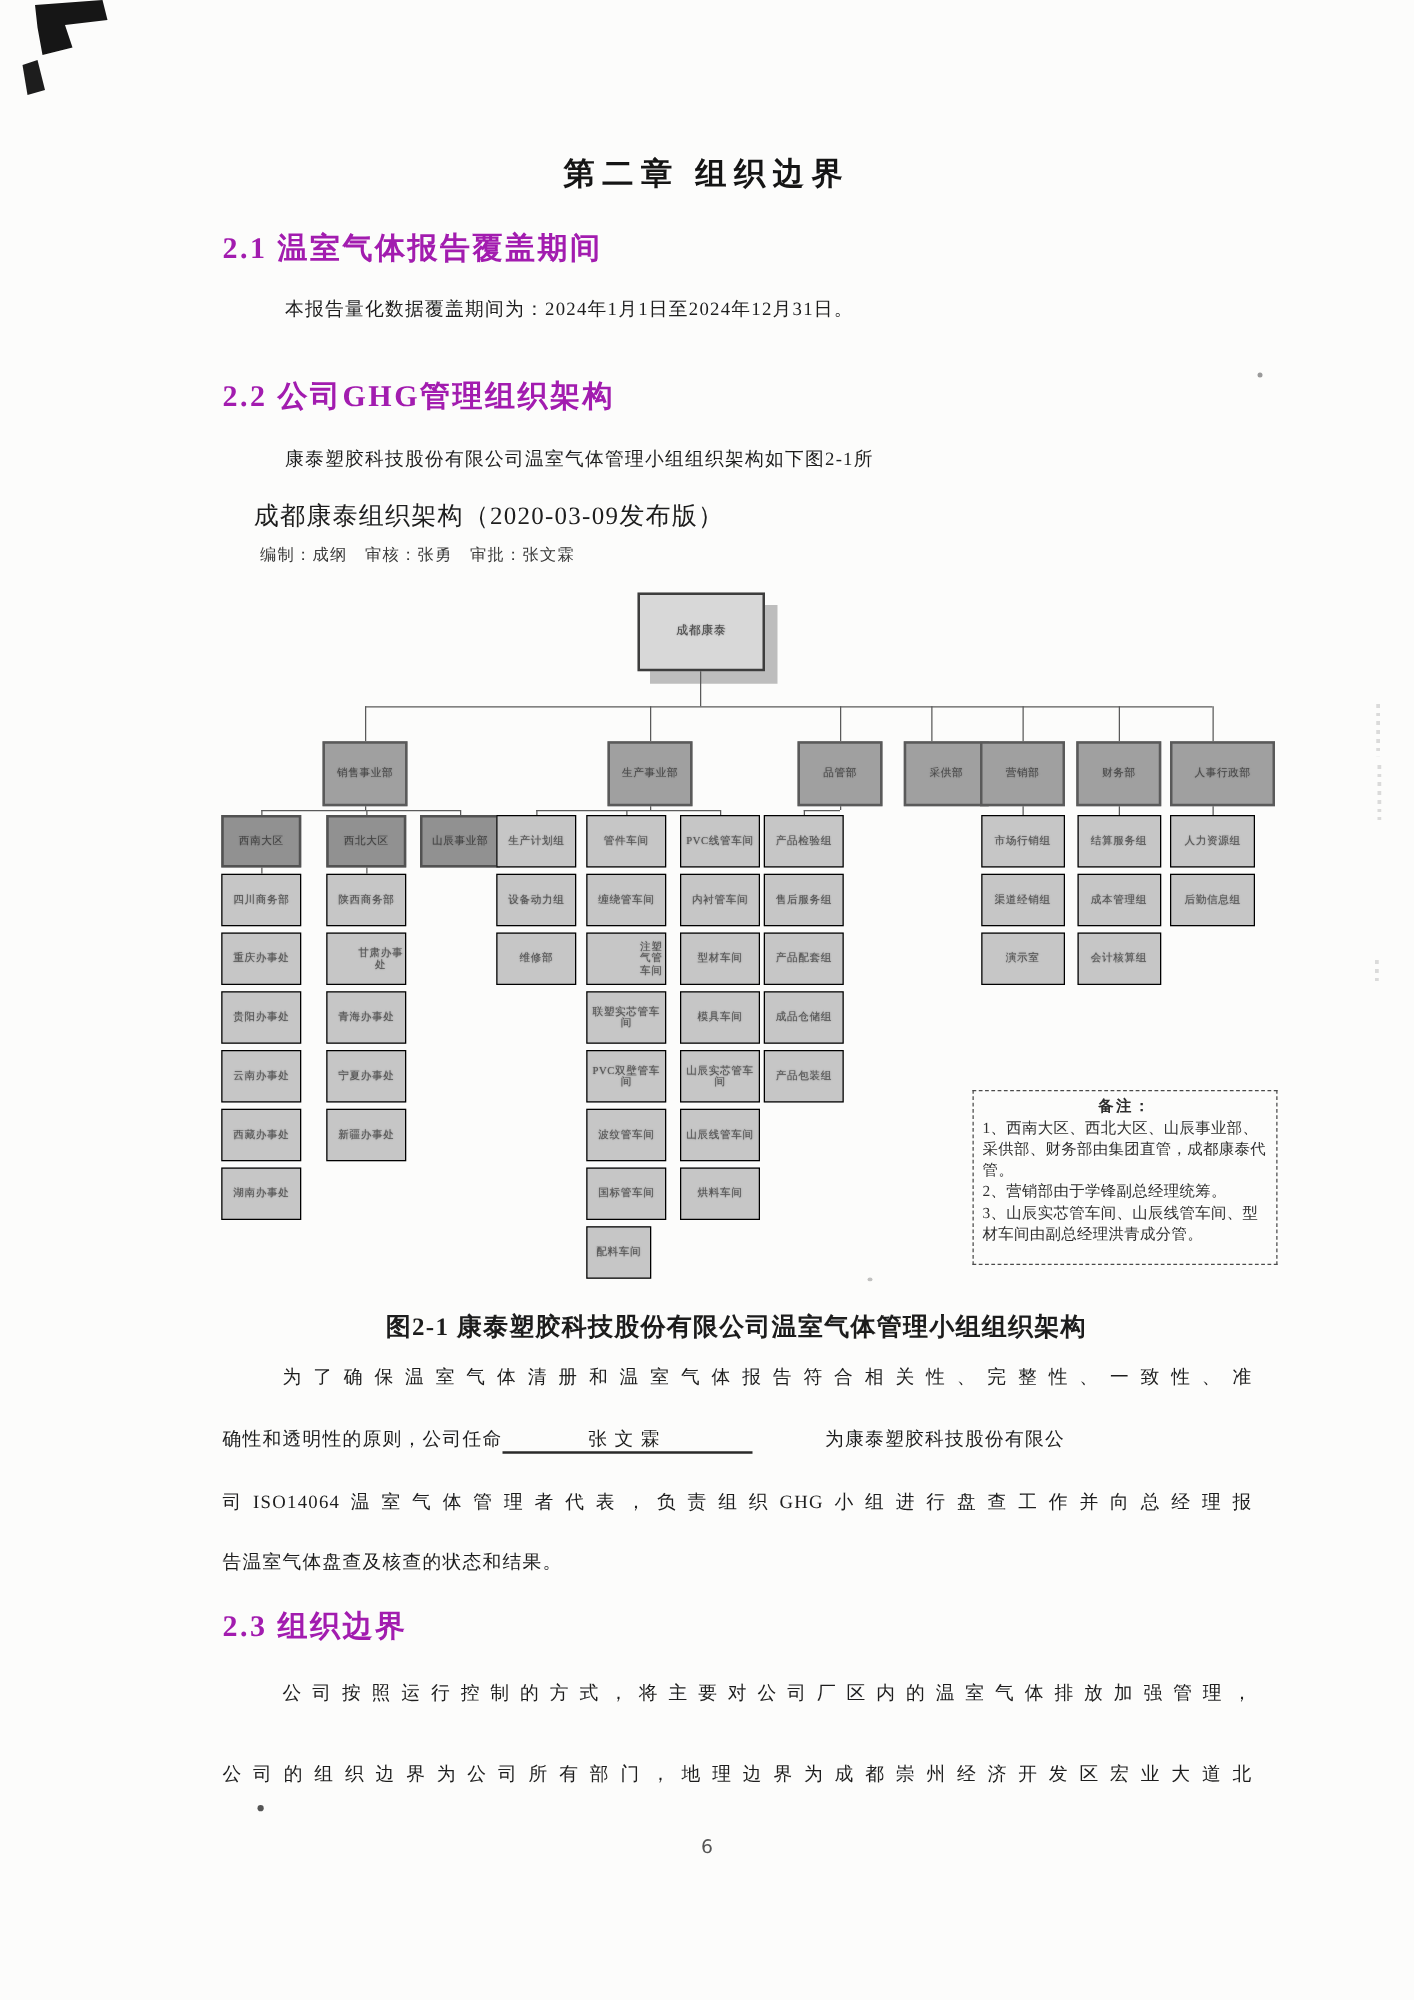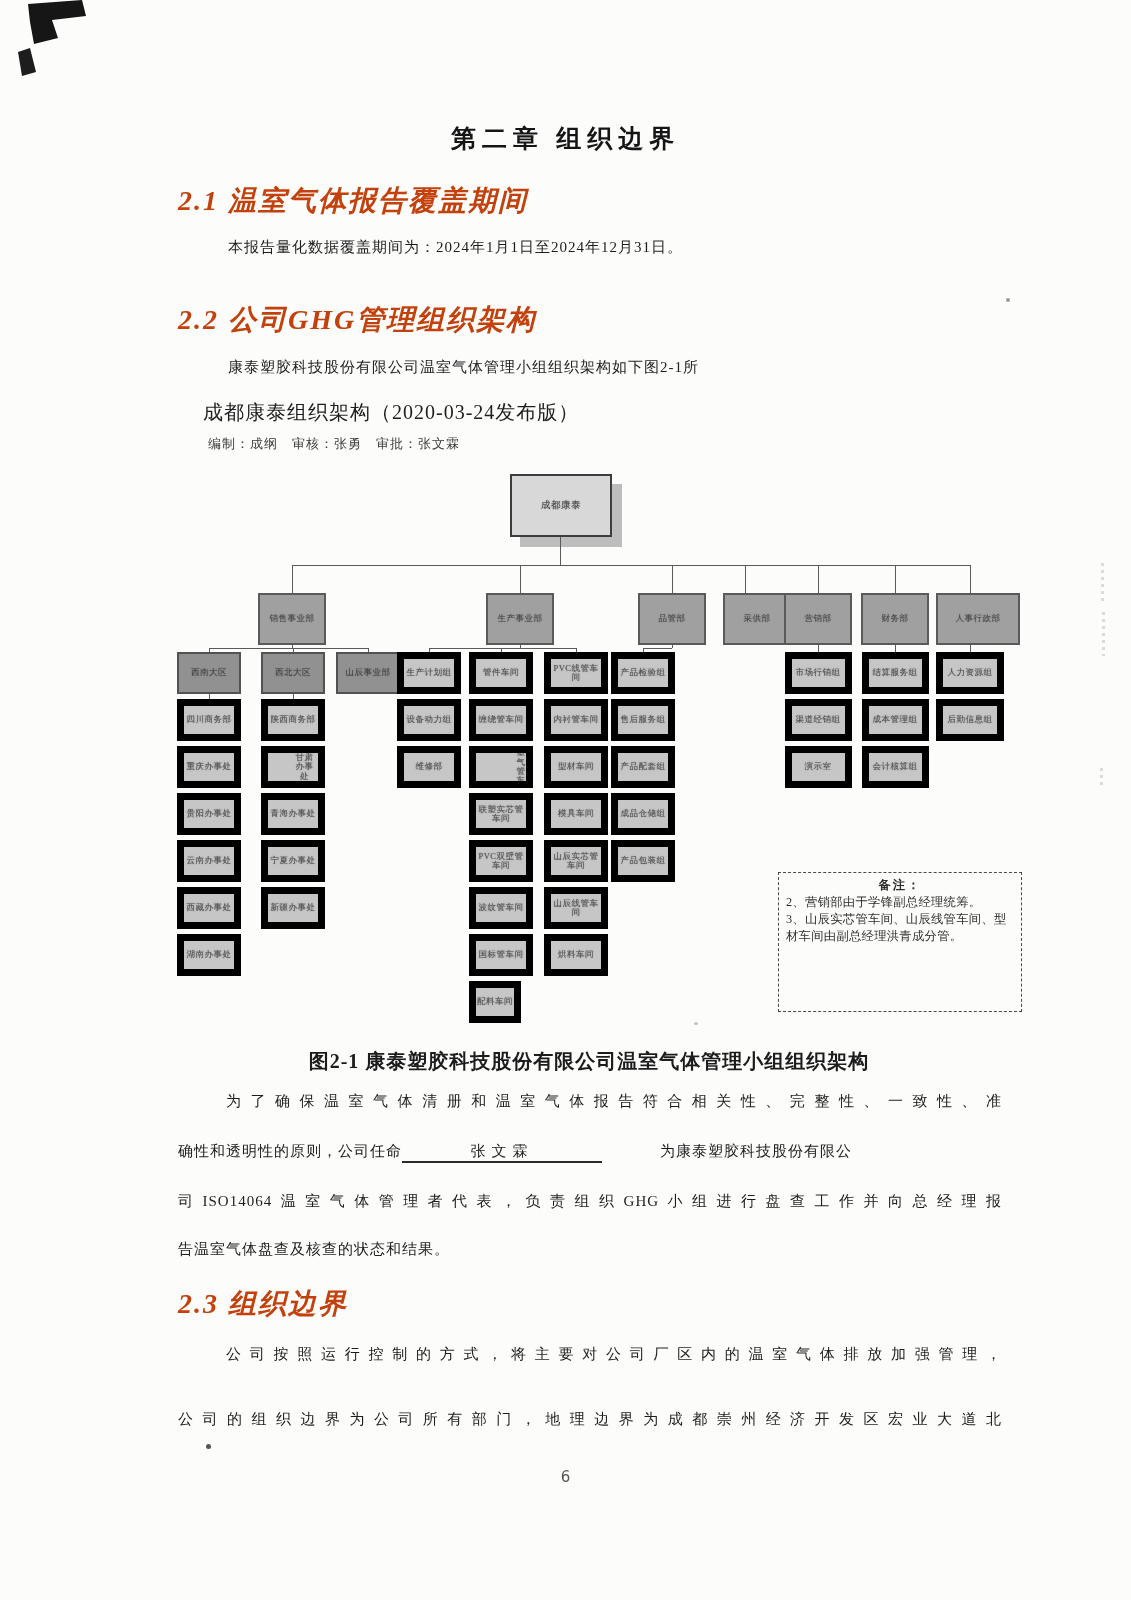--- a/index.html
+++ b/index.html
@@ -13,7 +13,7 @@
   
   .chapter-title{left:0;top:122px;width:1131px;text-align:center;
     font-size:25px;font-weight:bold;letter-spacing:6px;color:#151515;}
-  .h2{font-size:28px;font-weight:bold;letter-spacing:2px;color:#c2410c;font-style:italic;}
+  .h2{font-size:24px;font-weight:bold;letter-spacing:2px;color:#a21caf;}
   .body-text{font-size:15px;letter-spacing:1px;color:#1d1d1d;}
   .just{text-align:justify;text-align-last:justify;}
   .byline{font-size:13px;color:#3a3a3a;letter-spacing:1px;}

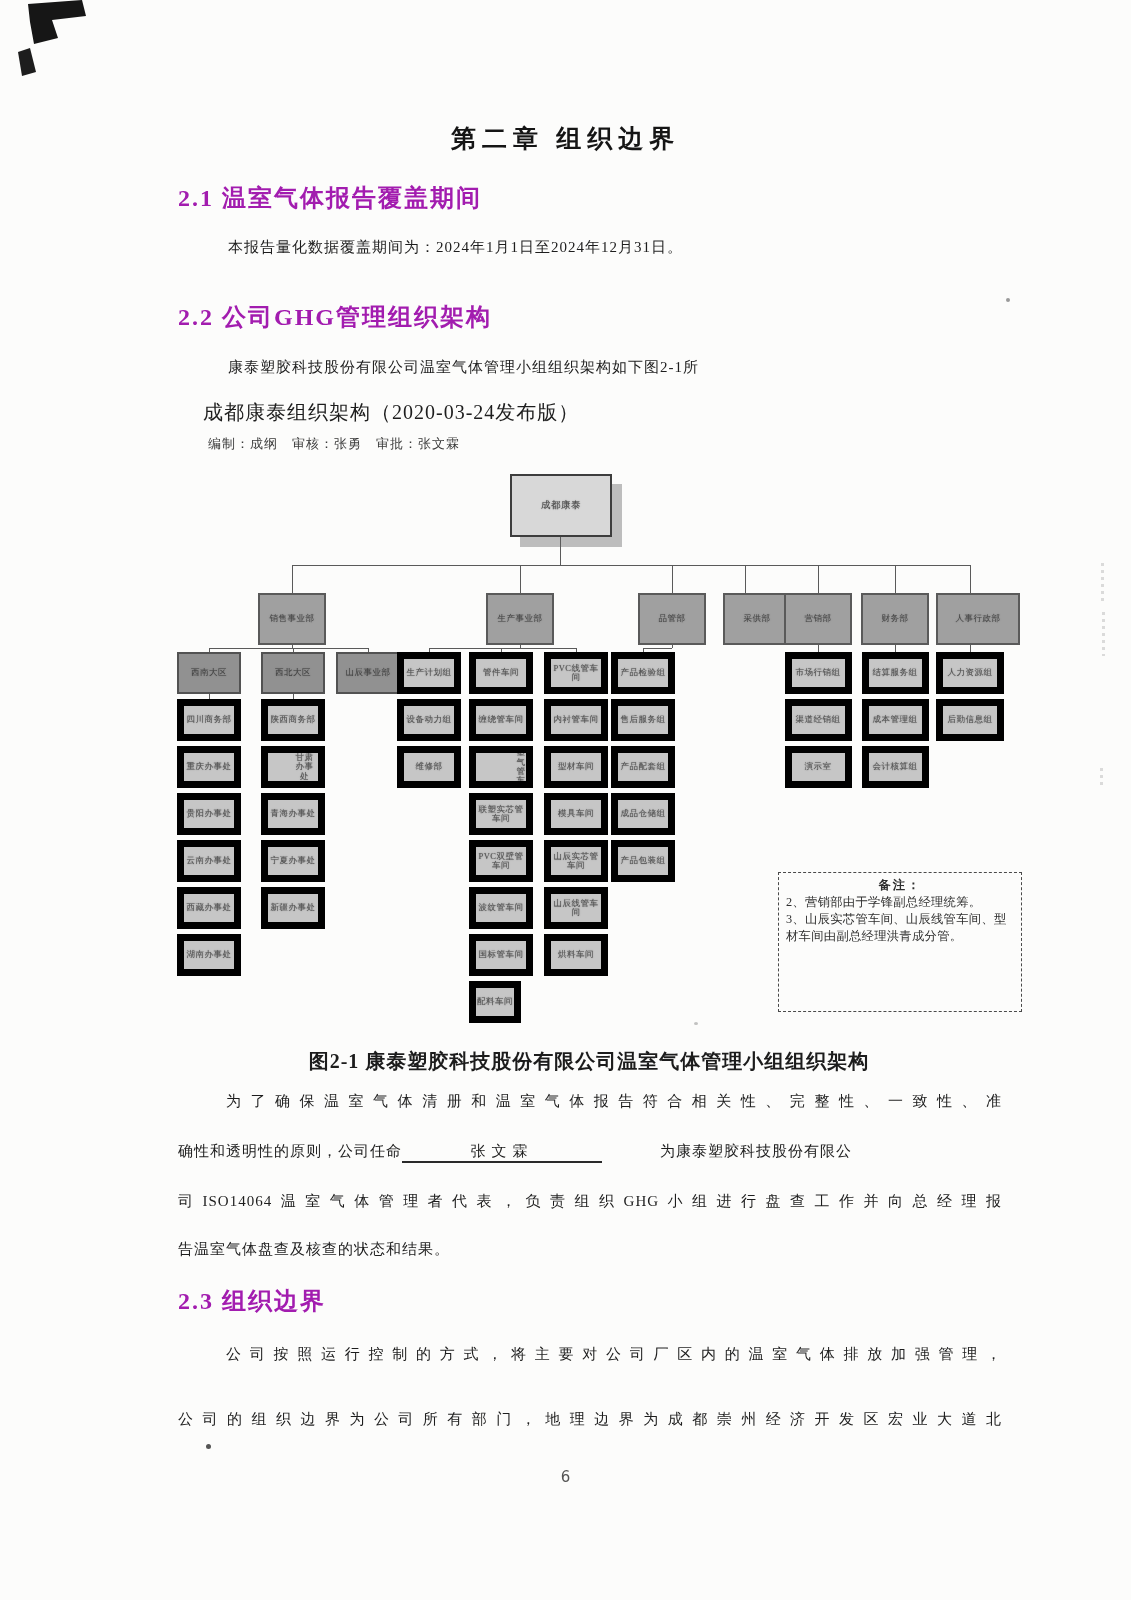--- a/index.html
+++ b/index.html
@@ -66,7 +66,7 @@
 
 <div class="abs h2" style="left:178px;top:301px;">2.2 公司GHG管理组织架构</div>
 <div class="abs body-text" style="left:228px;top:358px;">康泰塑胶科技股份有限公司温室气体管理小组组织架构如下图2-1所</div>
-<div class="abs body-text" style="left:203px;top:399px;font-size:20px;">成都康泰组织架构（2020-03-24发布版）</div>
+<div class="abs body-text" style="left:203px;top:399px;font-size:20px;">成都康泰组织架构（2020-03-09发布版）</div>
 <div class="abs byline" style="left:208px;top:435px;">编制：成纲　审核：张勇　审批：张文霖</div>
 
 <div id="org-chart" class="abs">

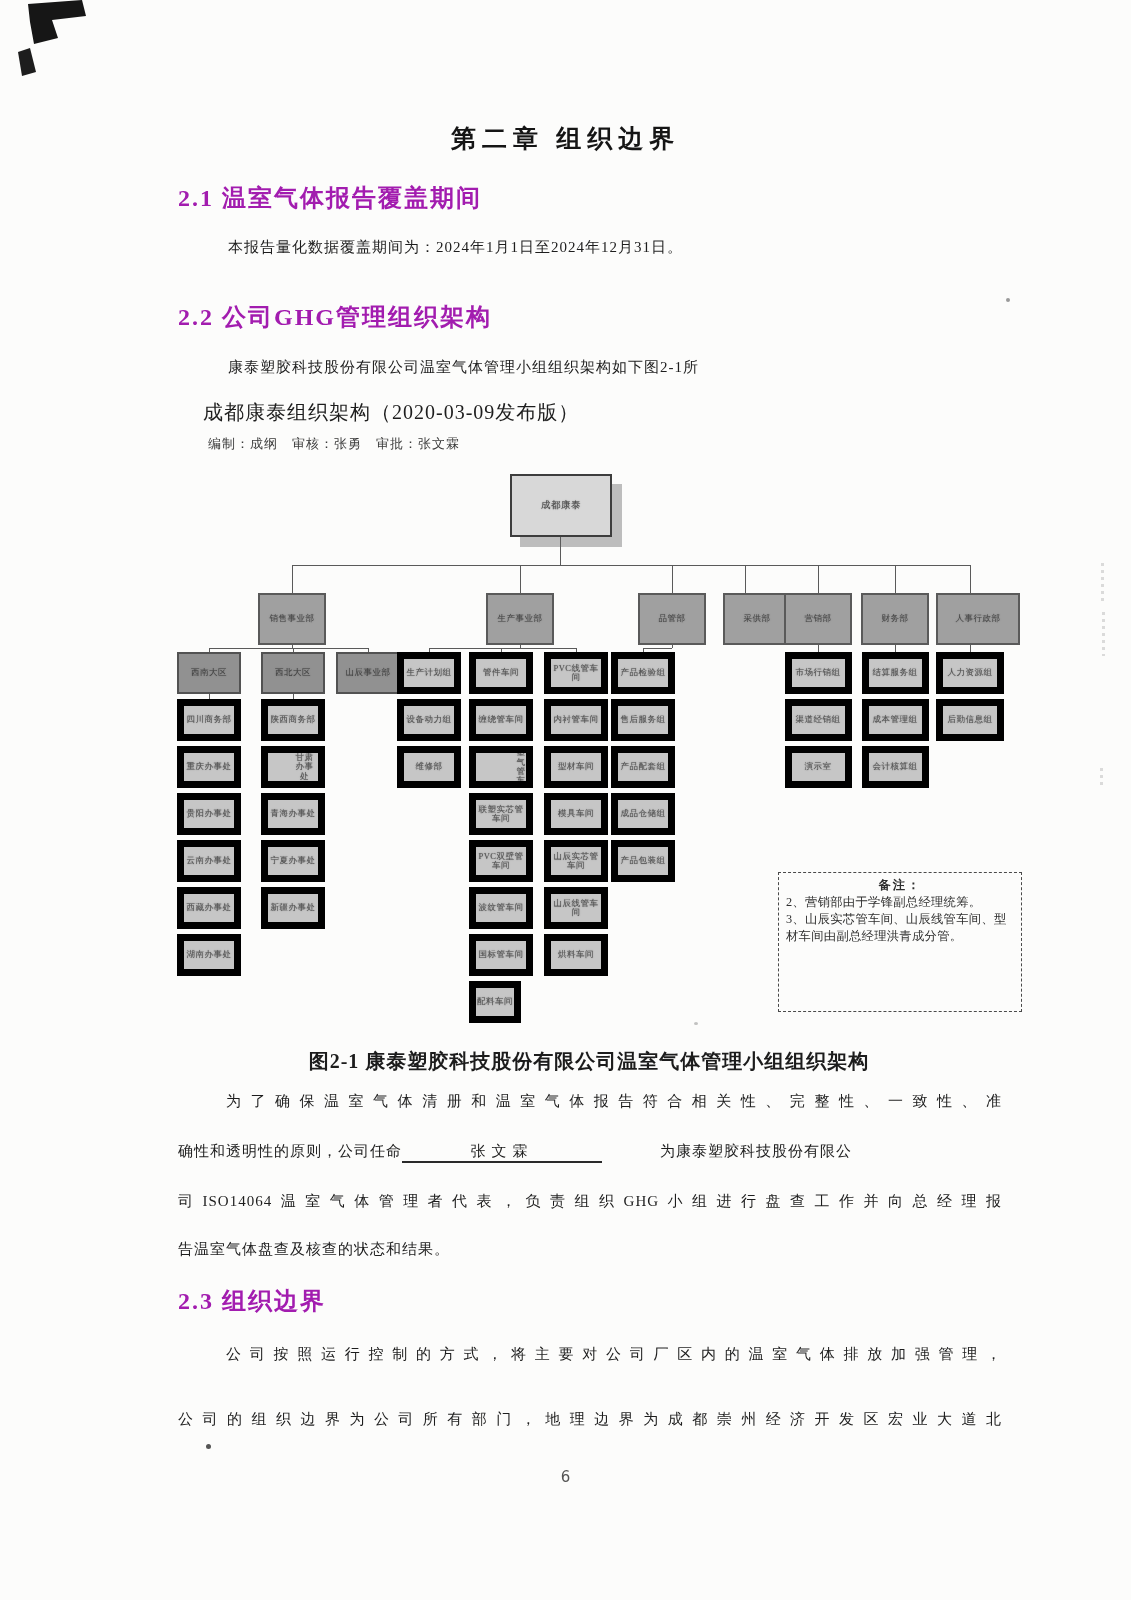--- a/index.html
+++ b/index.html
@@ -32,7 +32,7 @@
     box-shadow:10px 10px 0 #bdbdbd;font-size:9.5px;color:#4c4c4c;}
   .ob-dark{background:#a0a0a0;border:2px solid #5a5a5a;color:#4a4a4a;}
   .ob-dark2{background:#919191;border:2px solid #525252;color:#424242;}
-  .ob-light{background:#c6c6c6;border:7px solid #000000;}
+  .ob-light{background:#c6c6c6;border:1px solid #000000;}
   .cline{position:absolute;background:#5a5a5a;}
   
   .note-box{left:778px;top:872px;width:244px;height:140px;

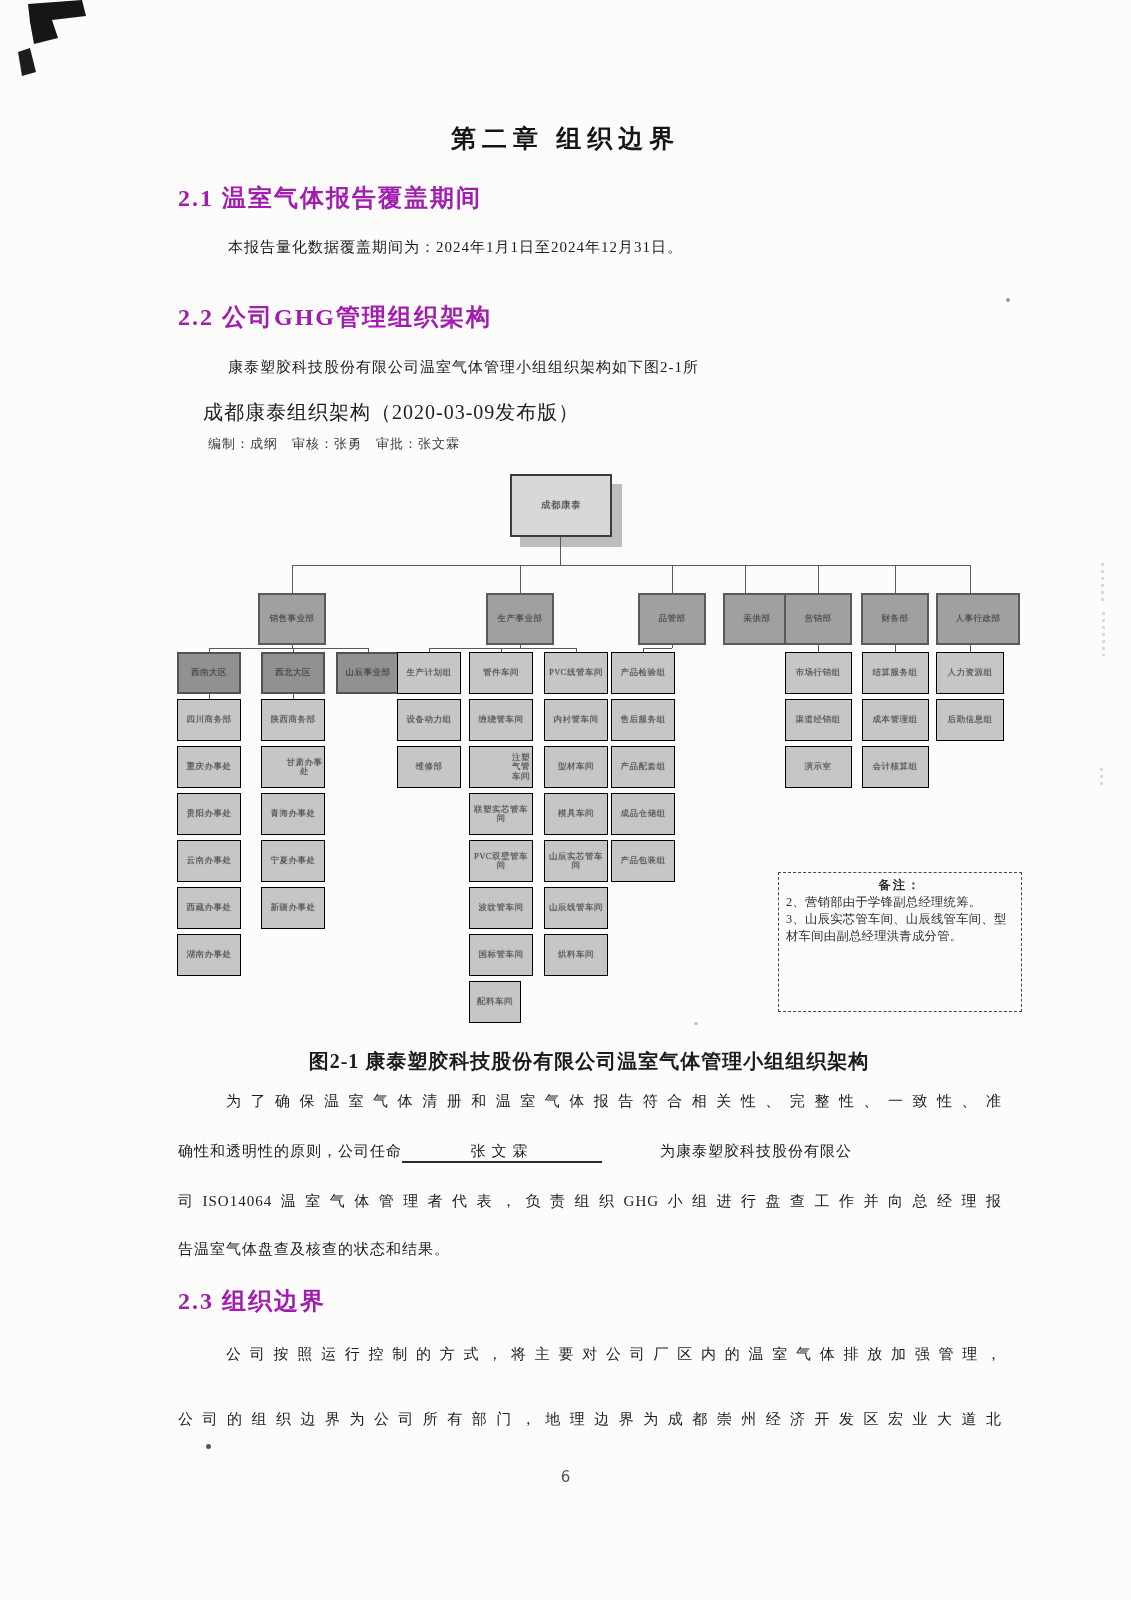--- a/index.html
+++ b/index.html
@@ -154,6 +154,7 @@
 
 <div class="abs note-box">
   <div class="note-title">备注：</div>
+  <div>1、西南大区、西北大区、山辰事业部、采供部、财务部由集团直管，成都康泰代管。</div>
   <div>2、营销部由于学锋副总经理统筹。</div>
   <div>3、山辰实芯管车间、山辰线管车间、型材车间由副总经理洪青成分管。</div>
 </div>

